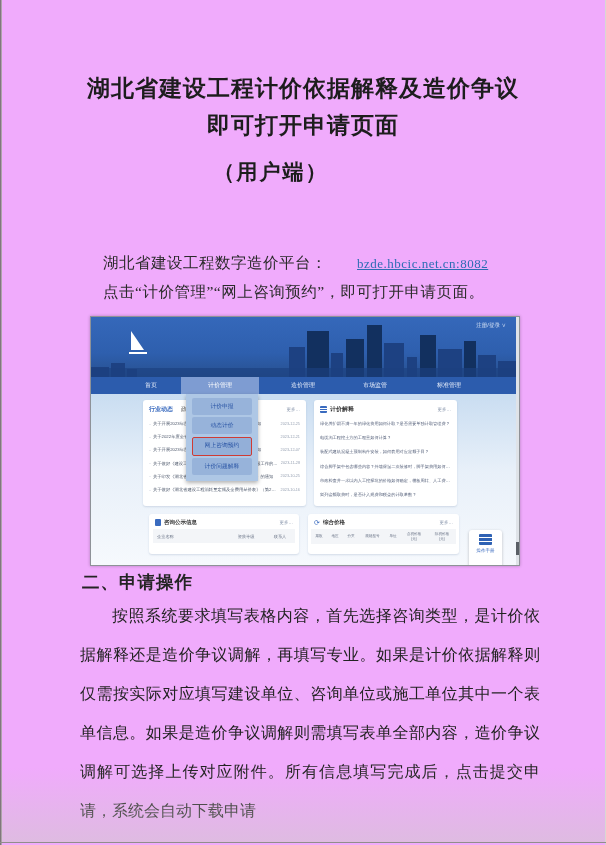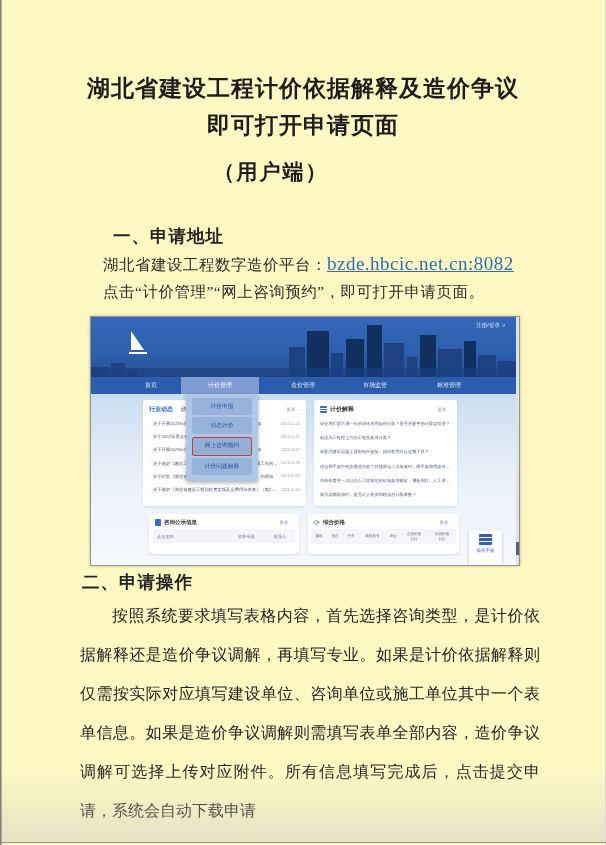--- a/index.html
+++ b/index.html
@@ -7,7 +7,7 @@
     width:606px;height:845px;position:relative;overflow:hidden;
     background:#ffffff;font-family:"Liberation Serif",serif;
   }
-  .page{position:absolute;inset:0;background:#fef9c3;}
+  .page{position:absolute;inset:0;background:#f0abfc;}
   
   .edge-left{position:absolute;left:0;top:0;width:2px;height:845px;
     background:linear-gradient(90deg,#55524e,#bdbbb7);opacity:.85;z-index:40;}

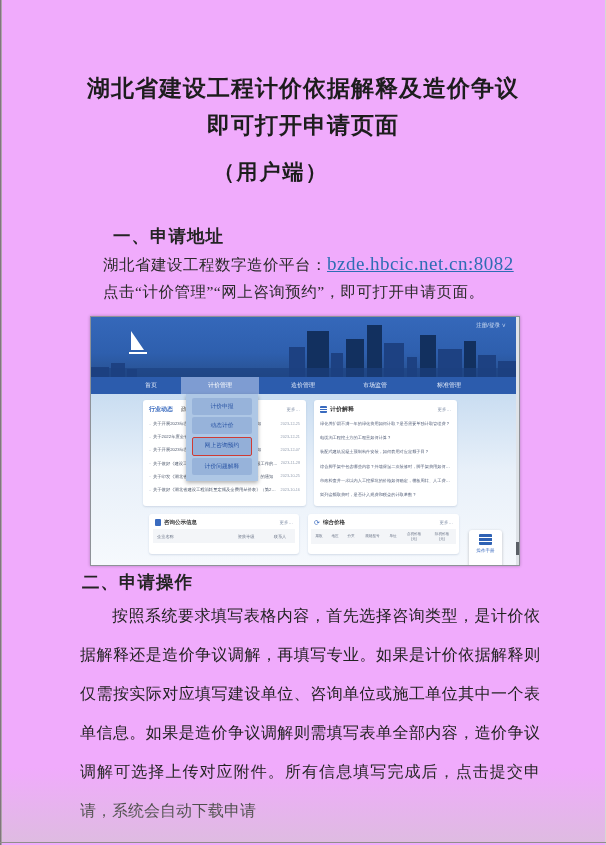--- a/index.html
+++ b/index.html
@@ -110,7 +110,6 @@
   </div>
   <div class="subtitle">（用户端）</div>
 
-  <div class="sec-head" id="sec1-head">一、申请地址</div>
   <div class="addr-line1">
     <span>湖北省建设工程数字造价平台：</span><a class="addr-link">bzde.hbcic.net.cn:8082</a>
   </div>

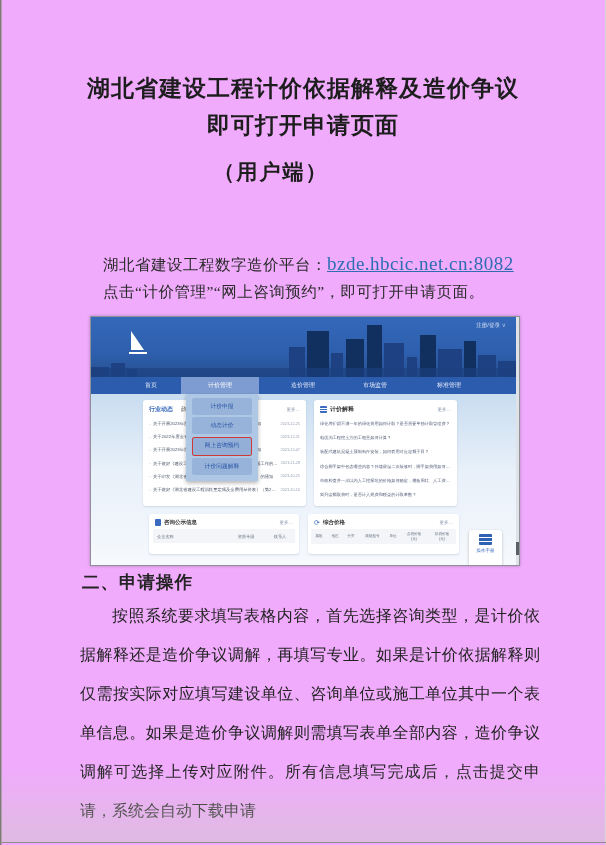--- a/index.html
+++ b/index.html
@@ -26,7 +26,7 @@
   #sec1-head{left:113px;top:224px;}
   #sec2-head{left:82px;top:570px;}
   .addr-line1{position:absolute;left:103px;top:253px;font-size:15.5px;color:#2b2b2b;letter-spacing:.5px;}
-  .addr-link{color:#2e6db4;text-decoration:underline;font-size:19px;letter-spacing:.5px;cursor:pointer;}
+  .addr-link{color:#2e6db4;text-decoration:underline;font-size:13px;letter-spacing:.5px;cursor:pointer;margin-left:30px;}
   .addr-line2{position:absolute;left:103px;top:282px;font-size:15.5px;color:#2b2b2b;letter-spacing:.5px;}
   .para{position:absolute;left:80px;top:596px;width:460px;font-size:16px;line-height:39px;
     color:#232323;text-align:justify;text-indent:2em;}

